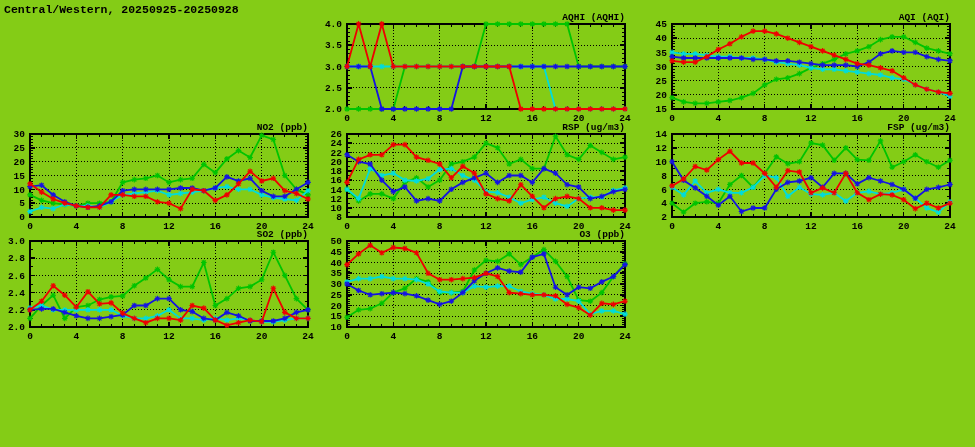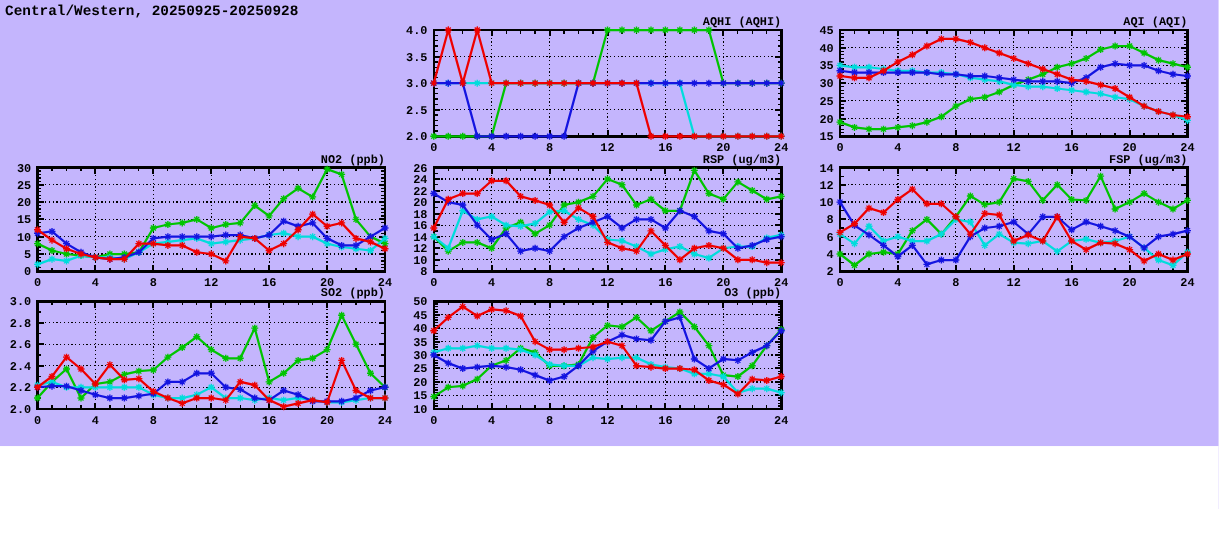--- a/index.html
+++ b/index.html
@@ -3,7 +3,7 @@
 <meta charset="utf-8">
 <style>
   html,body{margin:0;padding:0;background:#fff;}
-  .page{position:relative;width:975px;height:357px;background:#c4b5fd;overflow:hidden;
+  .page{position:relative;width:975px;height:447px;background:#84cc16;overflow:hidden;
         font-family:"Liberation Mono","DejaVu Sans Mono",monospace;}
   .page-title{position:absolute;left:4px;top:3px;font-size:11.5px;font-weight:bold;color:#000;
               letter-spacing:0px;white-space:pre;}

